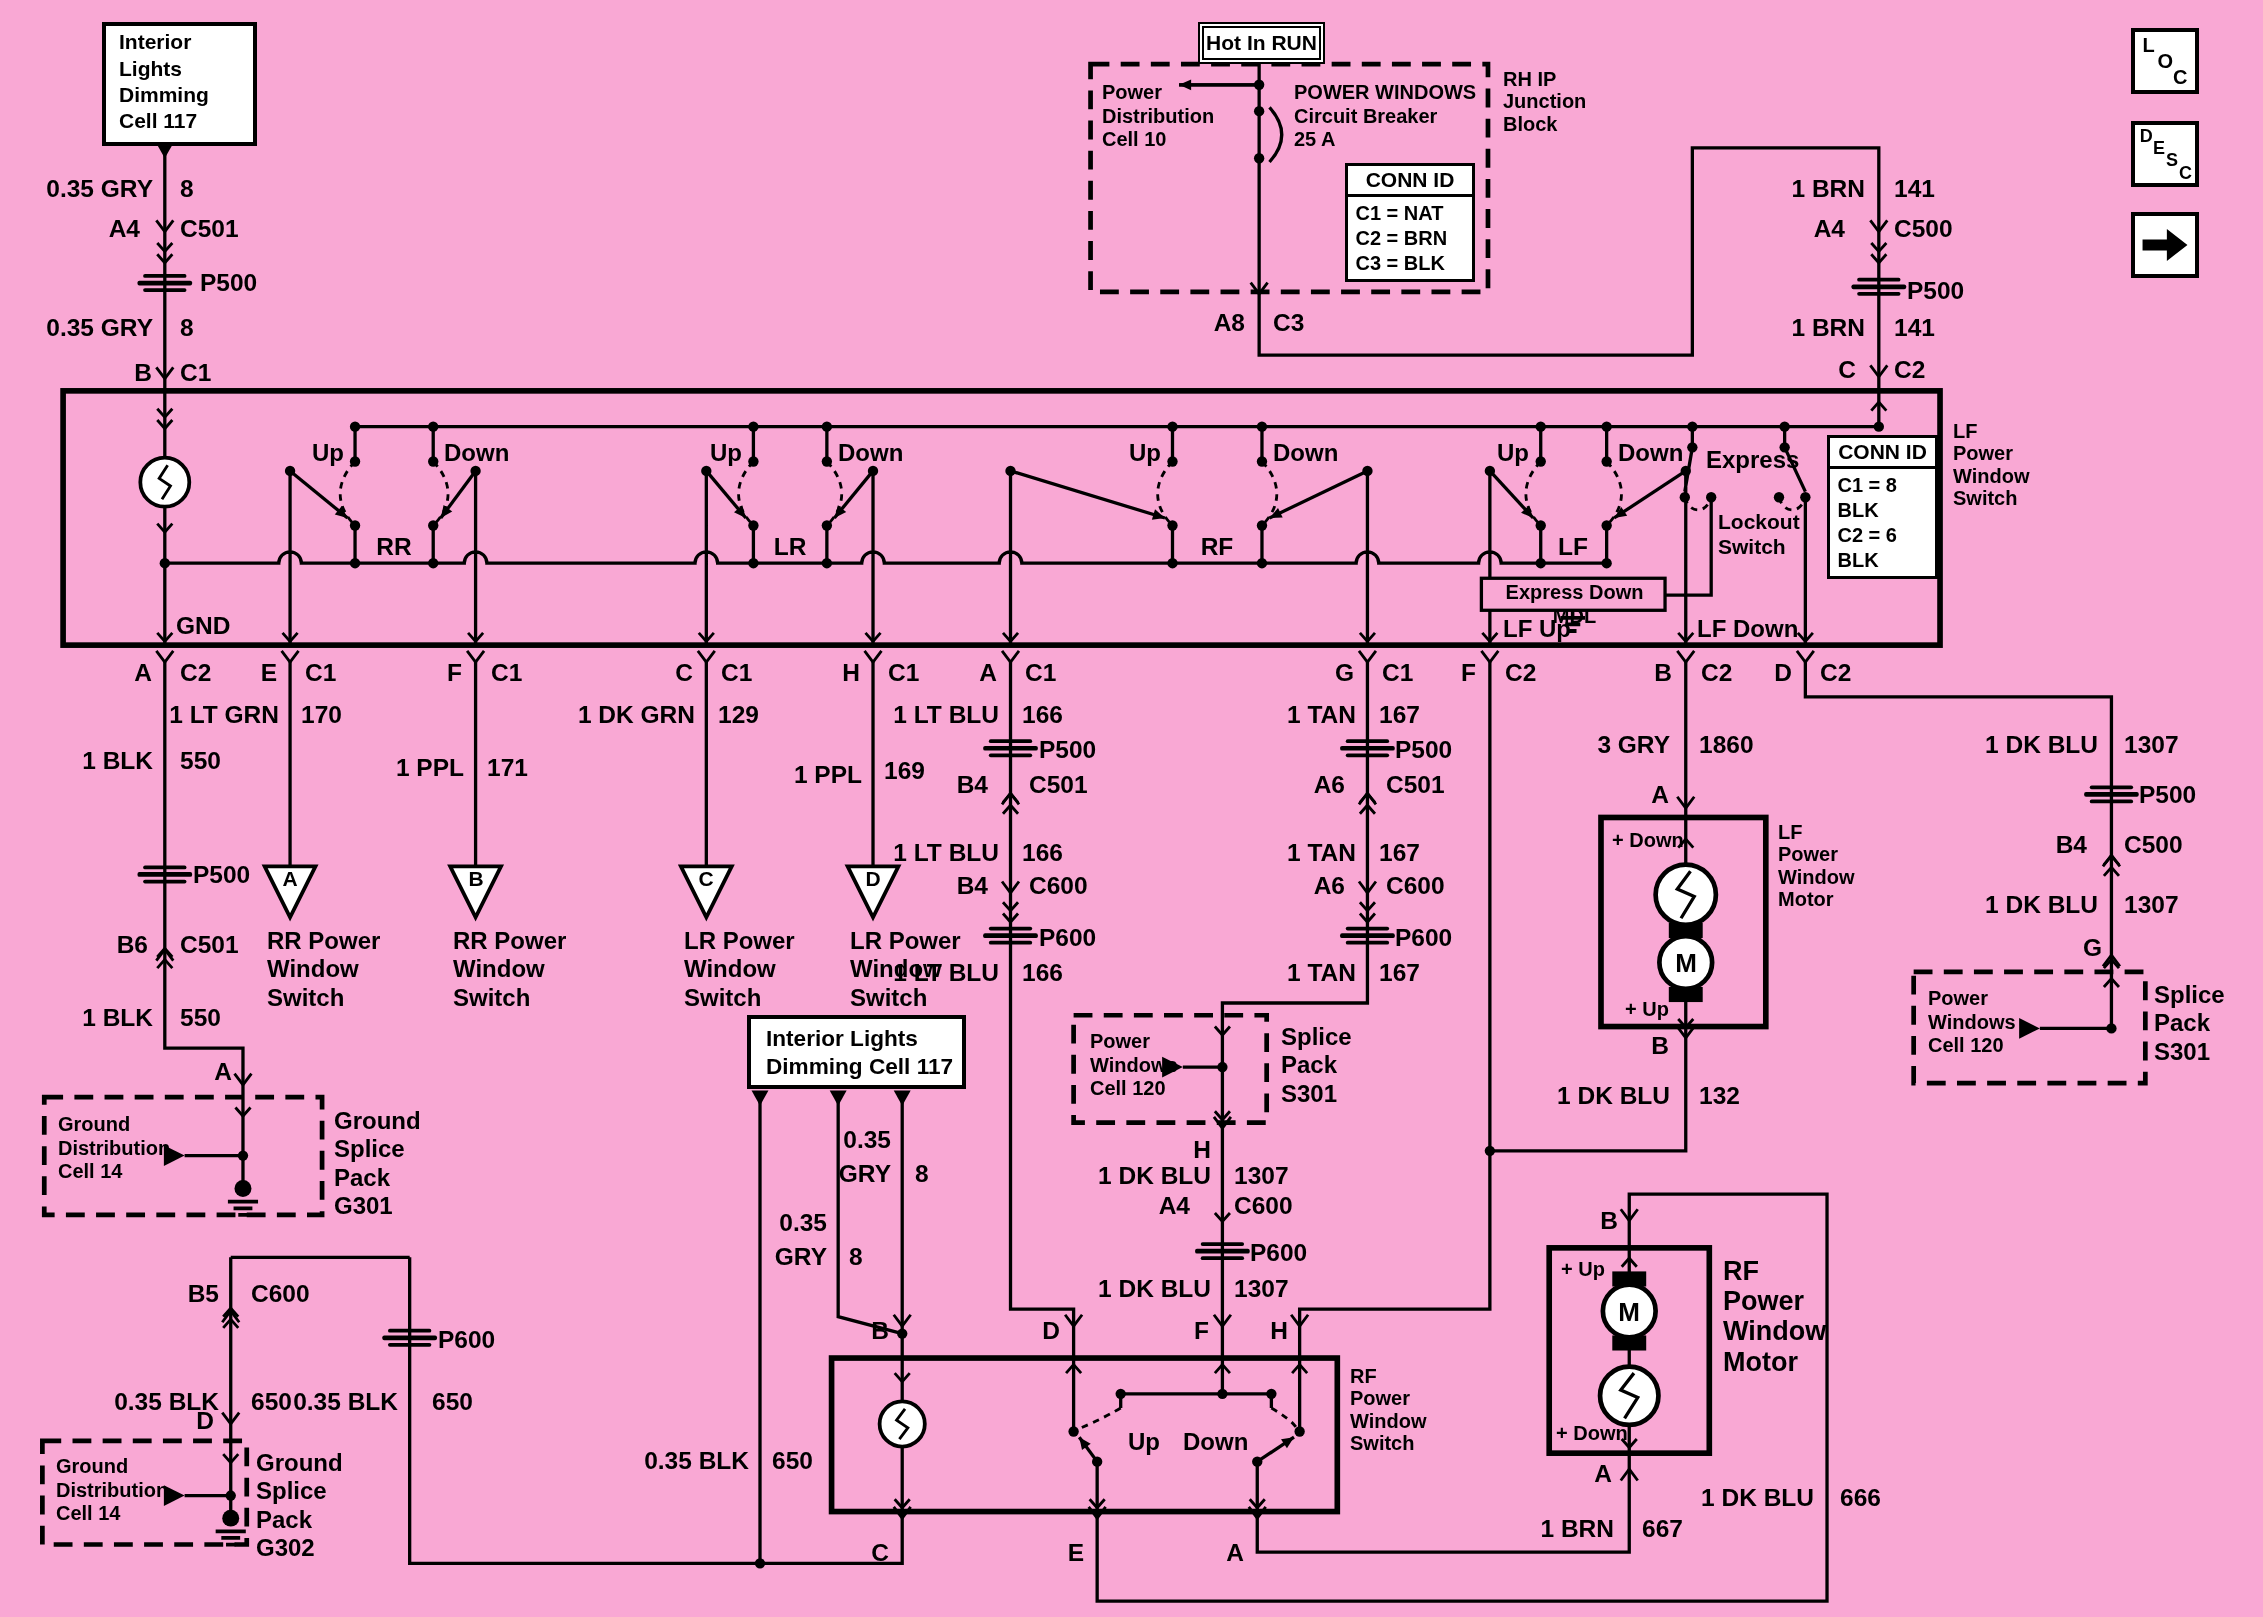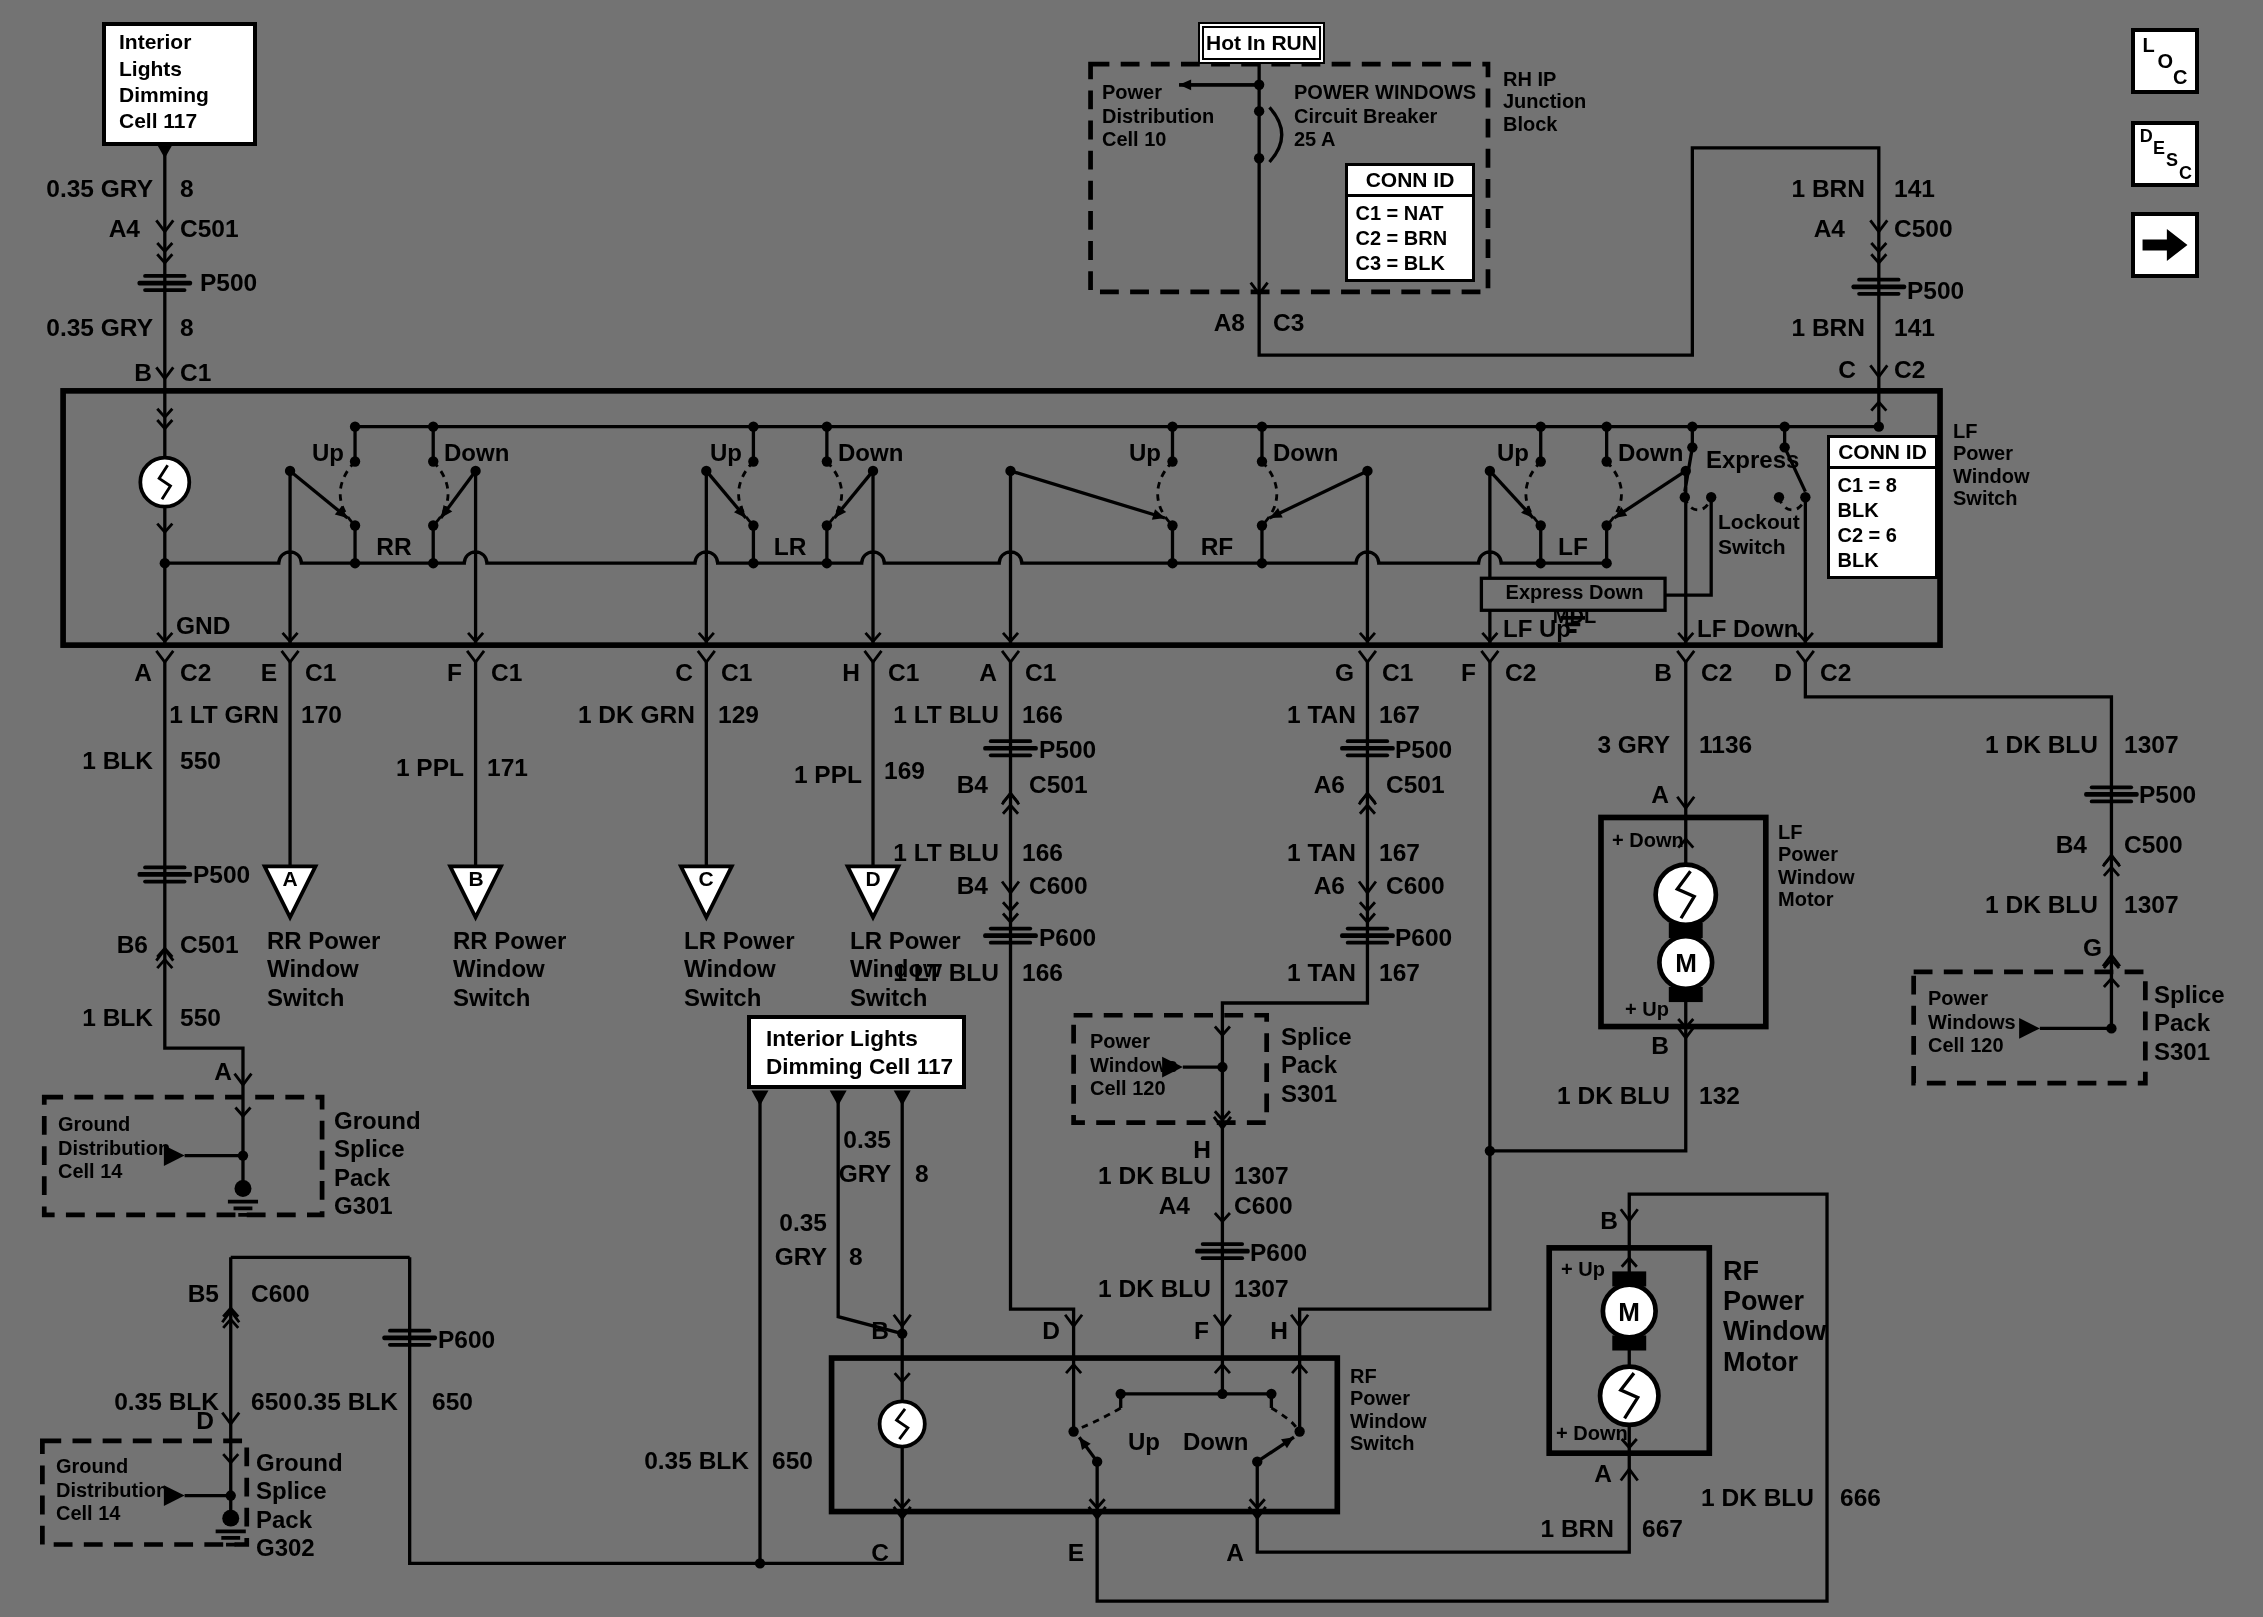--- a/index.html
+++ b/index.html
@@ -3,7 +3,7 @@
 <meta charset="utf-8">
 <style>
   html,body{margin:0;padding:0;background:#fff}
-  #stage{position:relative;width:2264px;height:1618px;background:#737373;overflow:hidden;
+  #stage{position:relative;width:2264px;height:1618px;background:#f9a8d4;overflow:hidden;
          font-family:"Liberation Sans",sans-serif}
   svg{position:absolute;left:0;top:0}
   .L{position:absolute;font:600 24.5px "Liberation Sans",sans-serif;color:#000;

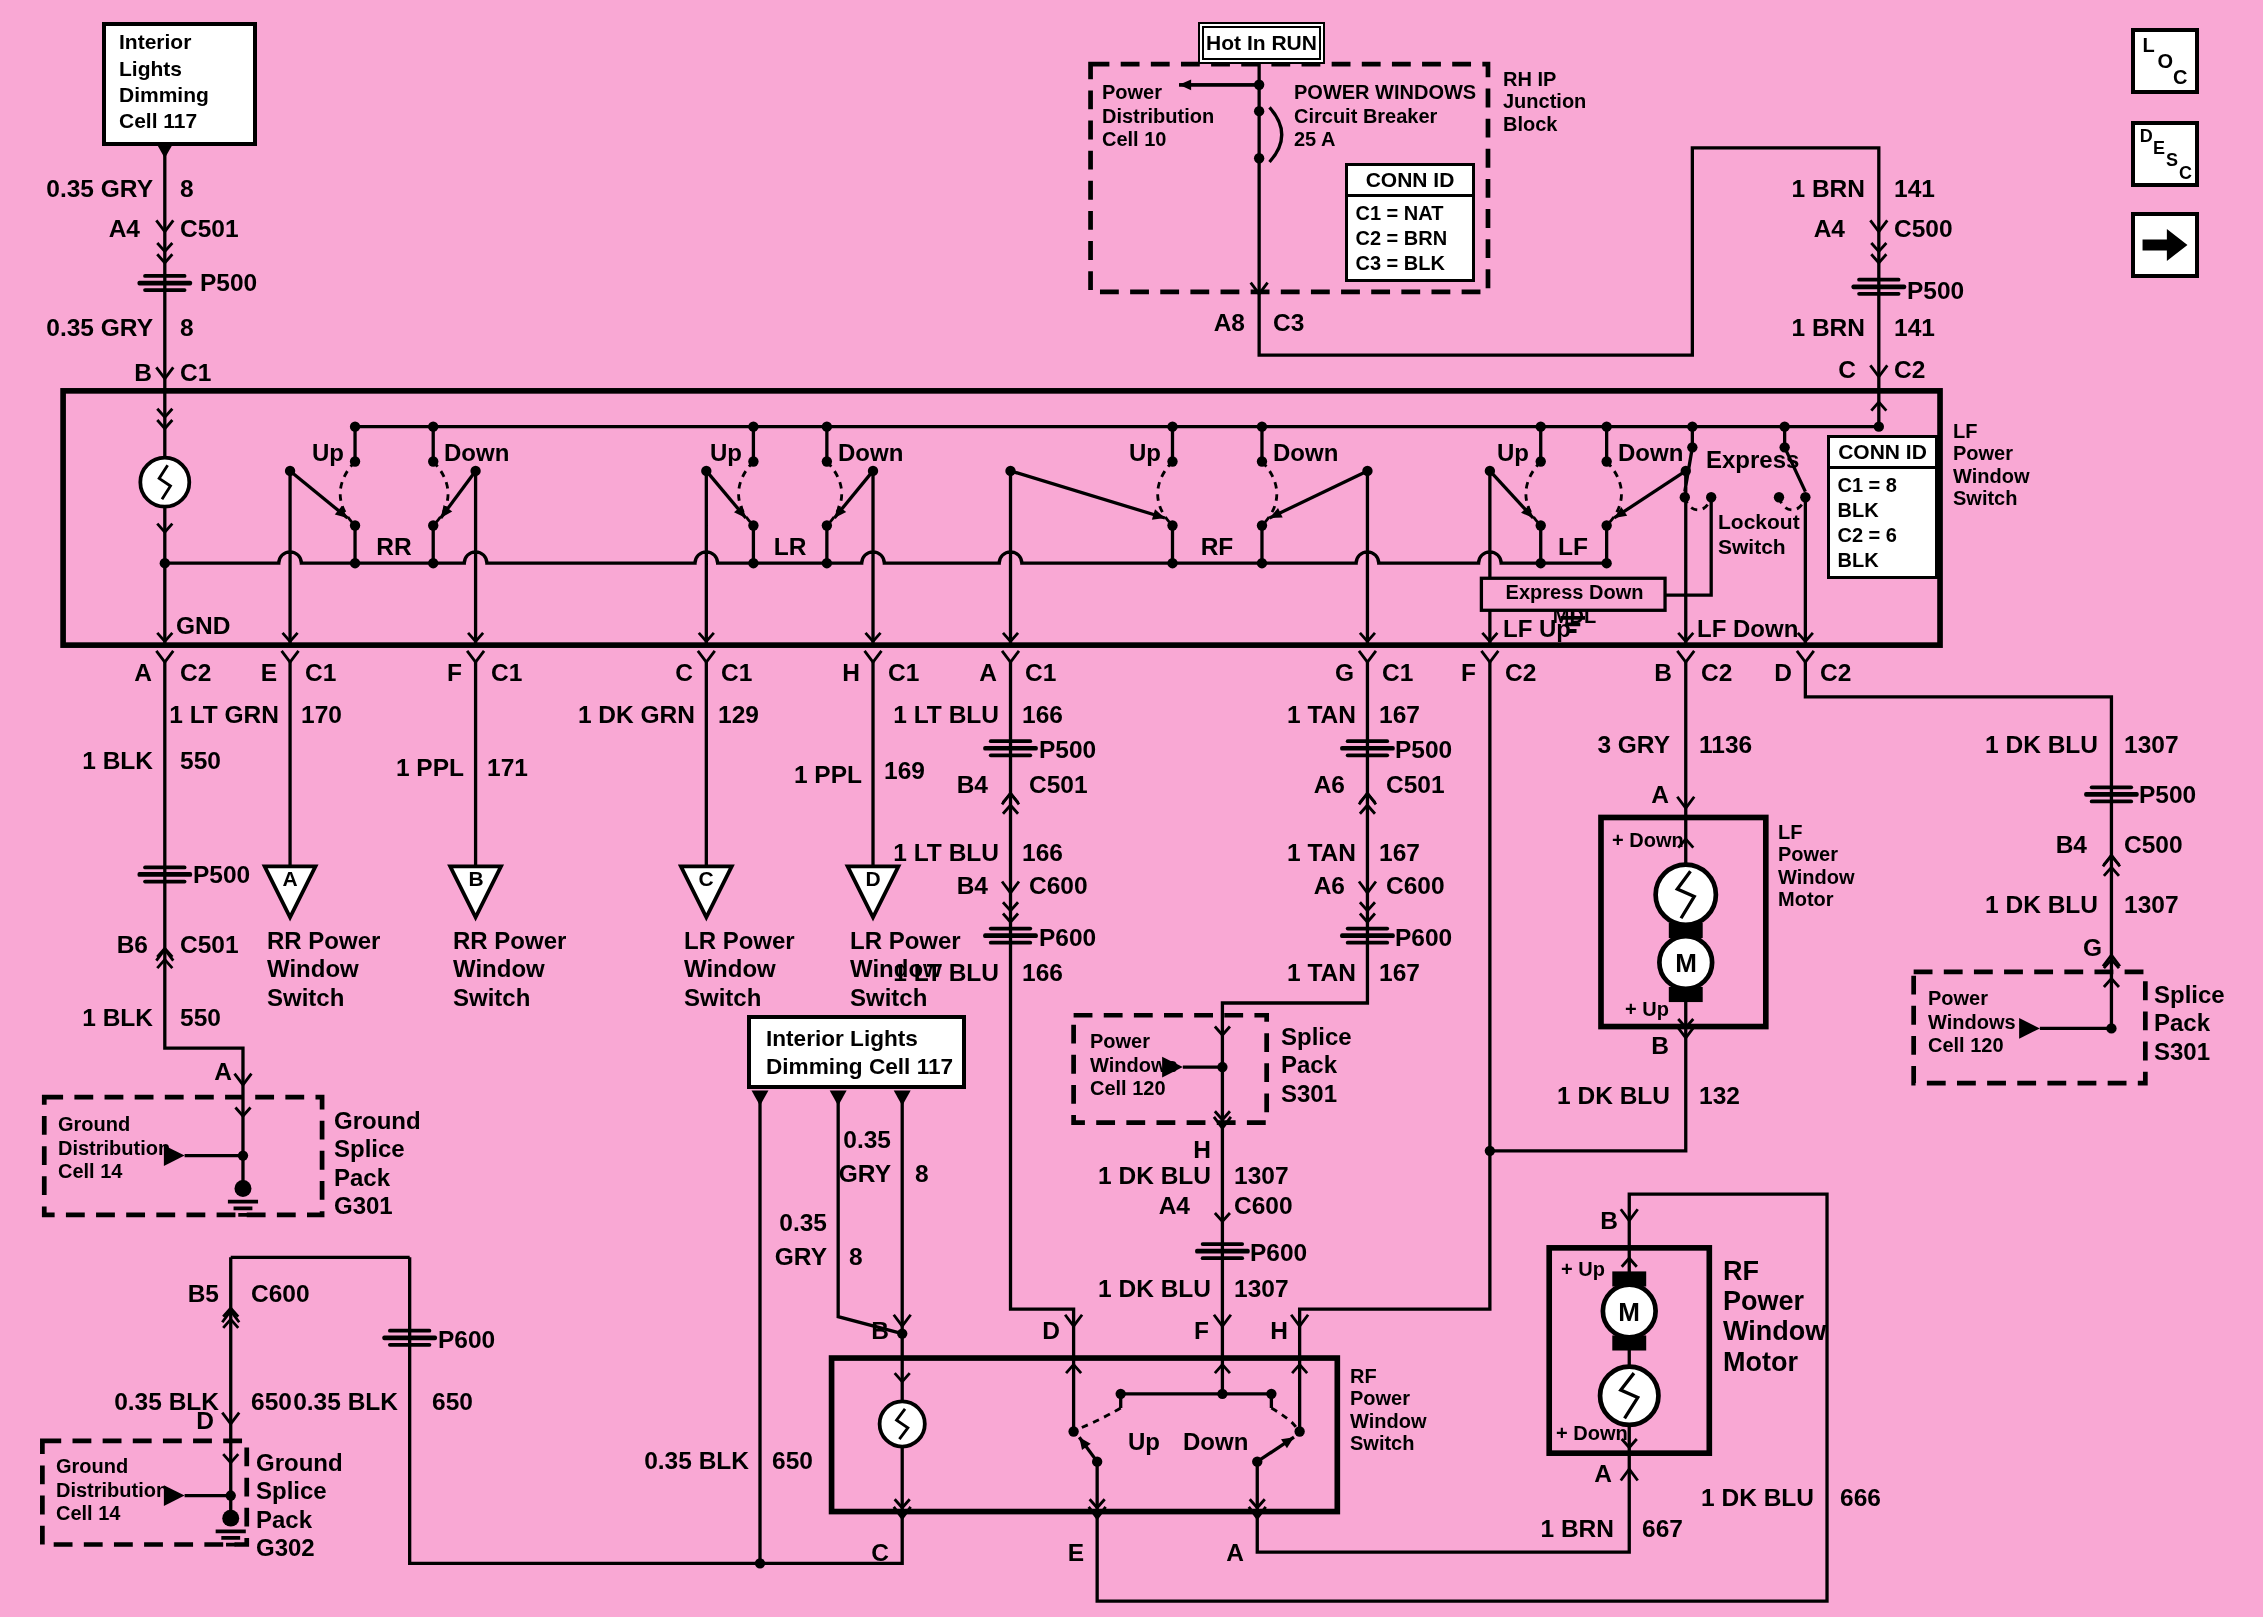--- a/index.html
+++ b/index.html
@@ -531,7 +531,7 @@
 <div class="L" style="left:1234px;top:1275px">1307</div>
 
 <div class="L r" style="left:1670px;top:731px">3 GRY</div>
-<div class="L" style="left:1699px;top:731px">1136</div>
+<div class="L" style="left:1699px;top:731px">1860</div>
 <div class="L r" style="left:1669px;top:781px">A</div>
 <div class="L sm" style="left:1612px;top:829px">+ Down</div>
 <div class="L ctr" style="left:1686px;top:948px;font-size:26px;font-weight:700">M</div>

